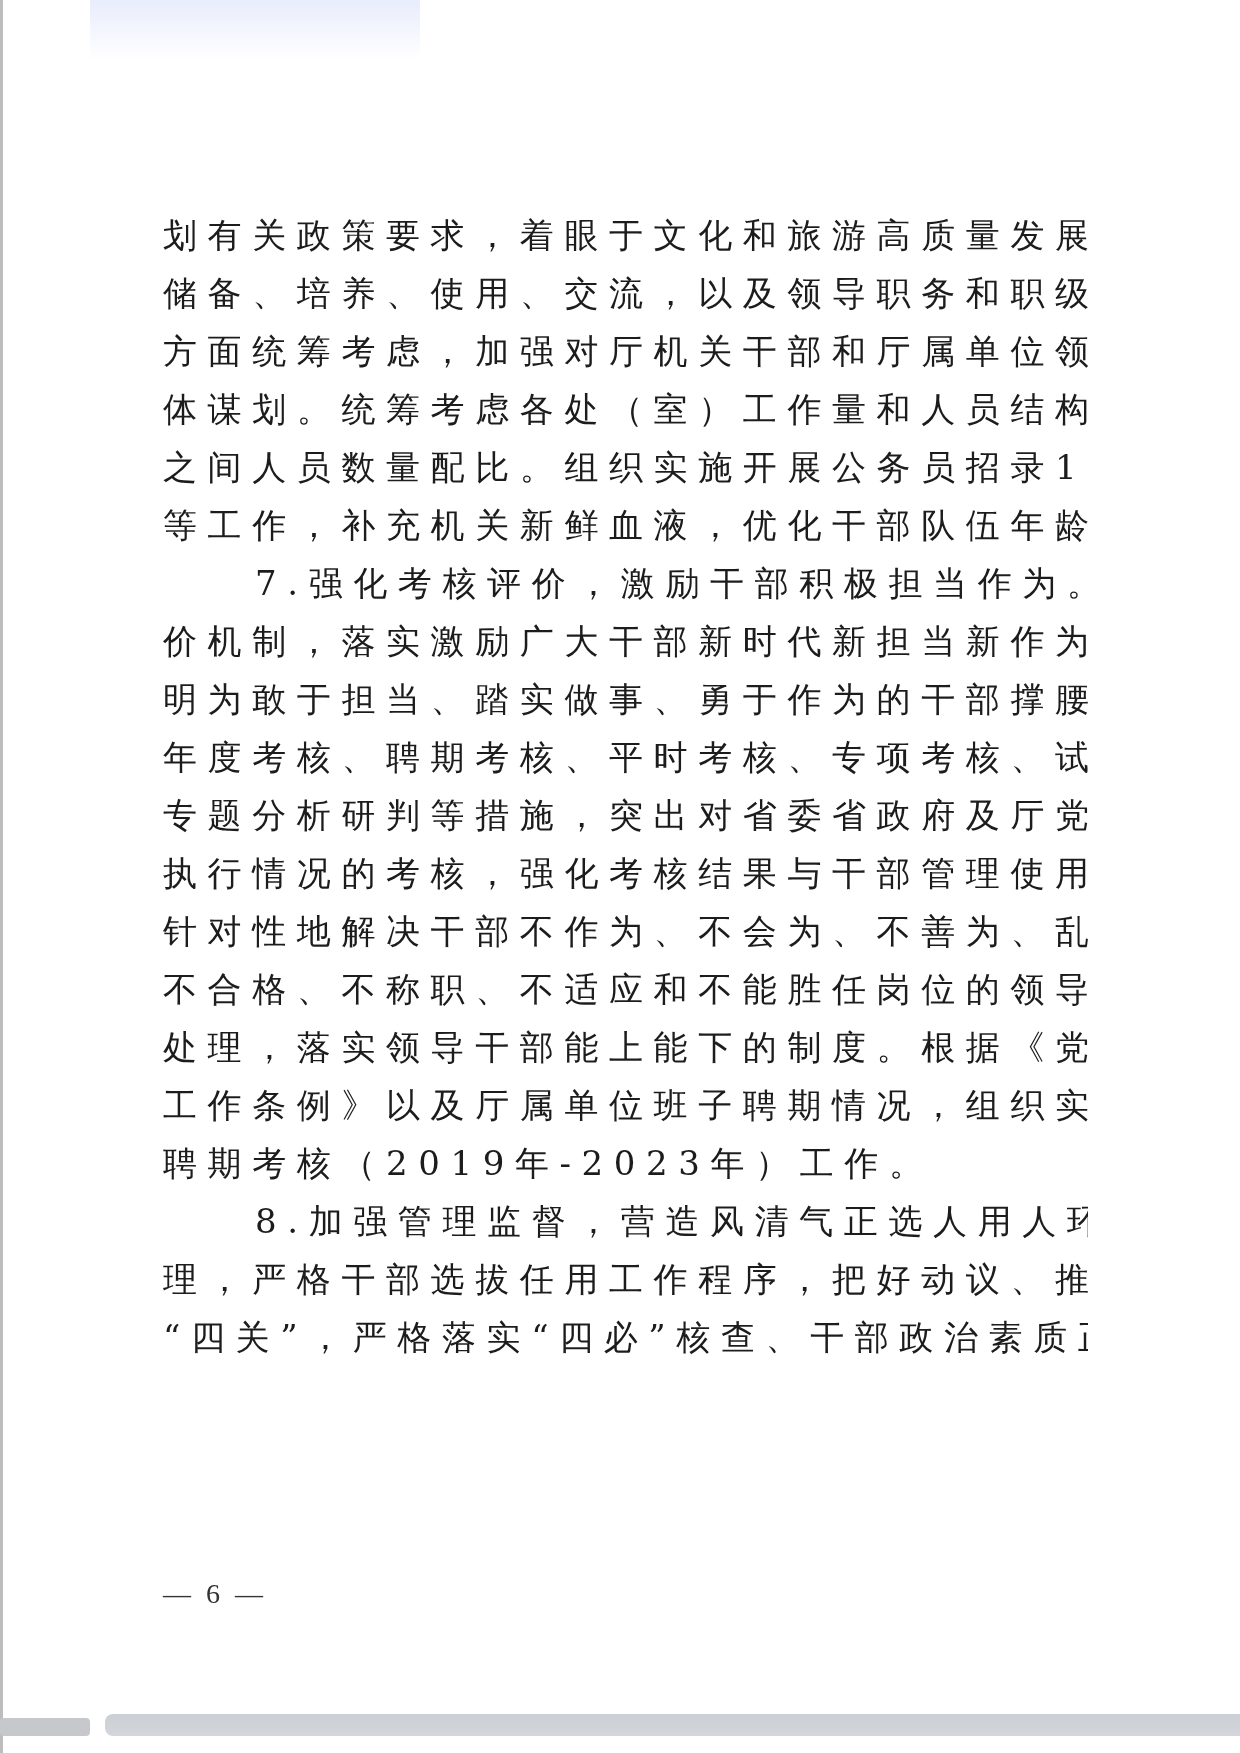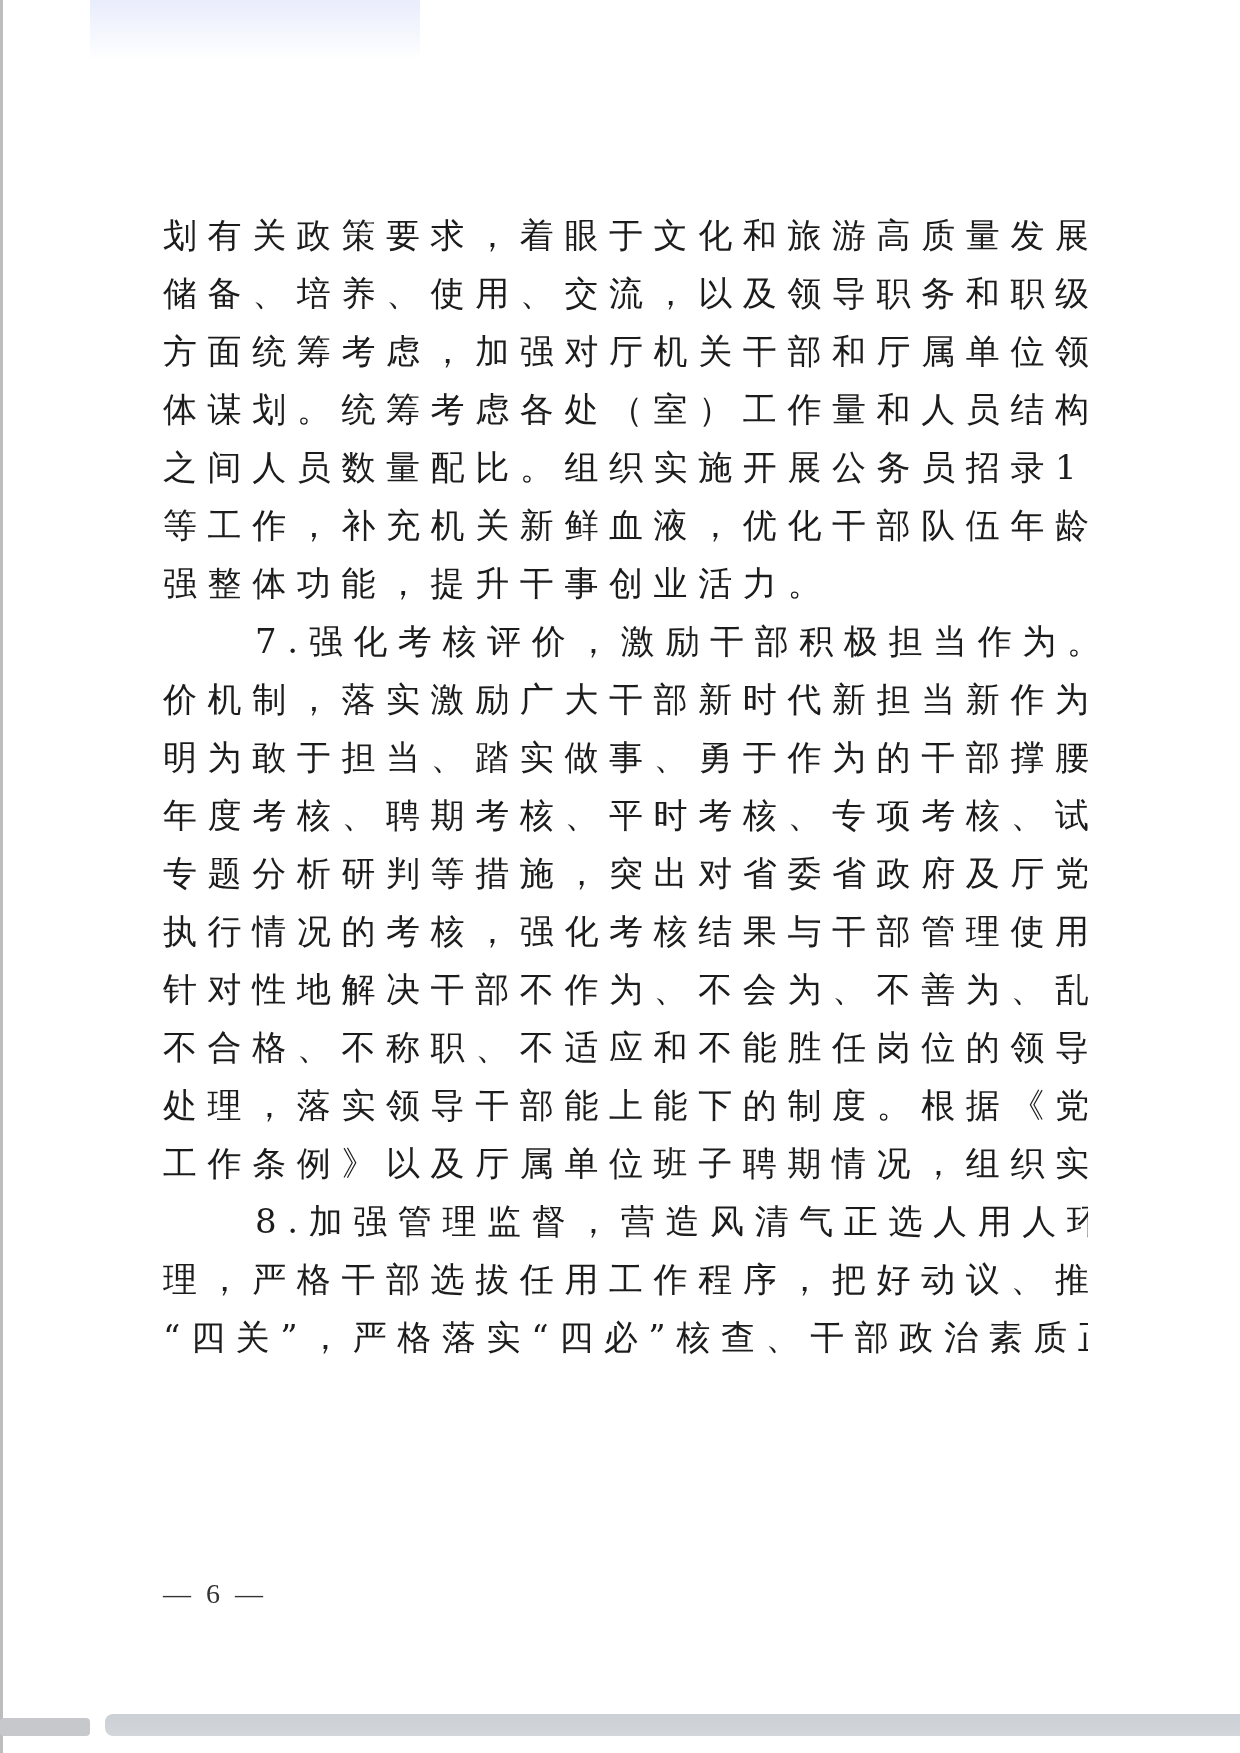--- a/index.html
+++ b/index.html
@@ -96,7 +96,6 @@
   <div class="line">体谋划。统筹考虑各处（室）工作量和人员结构，优化各处（室）</div>
   <div class="line">之间人员数量配比。组织实施开展公务员招录1人、选调生1人</div>
   <div class="line">等工作，补充机关新鲜血液，优化干部队伍年龄、专业结构，增</div>
-  <div class="line last">强整体功能，提升干事创业活力。</div>
   <div class="line indent">7.强化考核评价，激励干部积极担当作为。完善干部考核评</div>
   <div class="line">价机制，落实激励广大干部新时代新担当新作为的措施，旗帜鲜</div>
   <div class="line">明为敢于担当、踏实做事、勇于作为的干部撑腰鼓劲。充分运用</div>

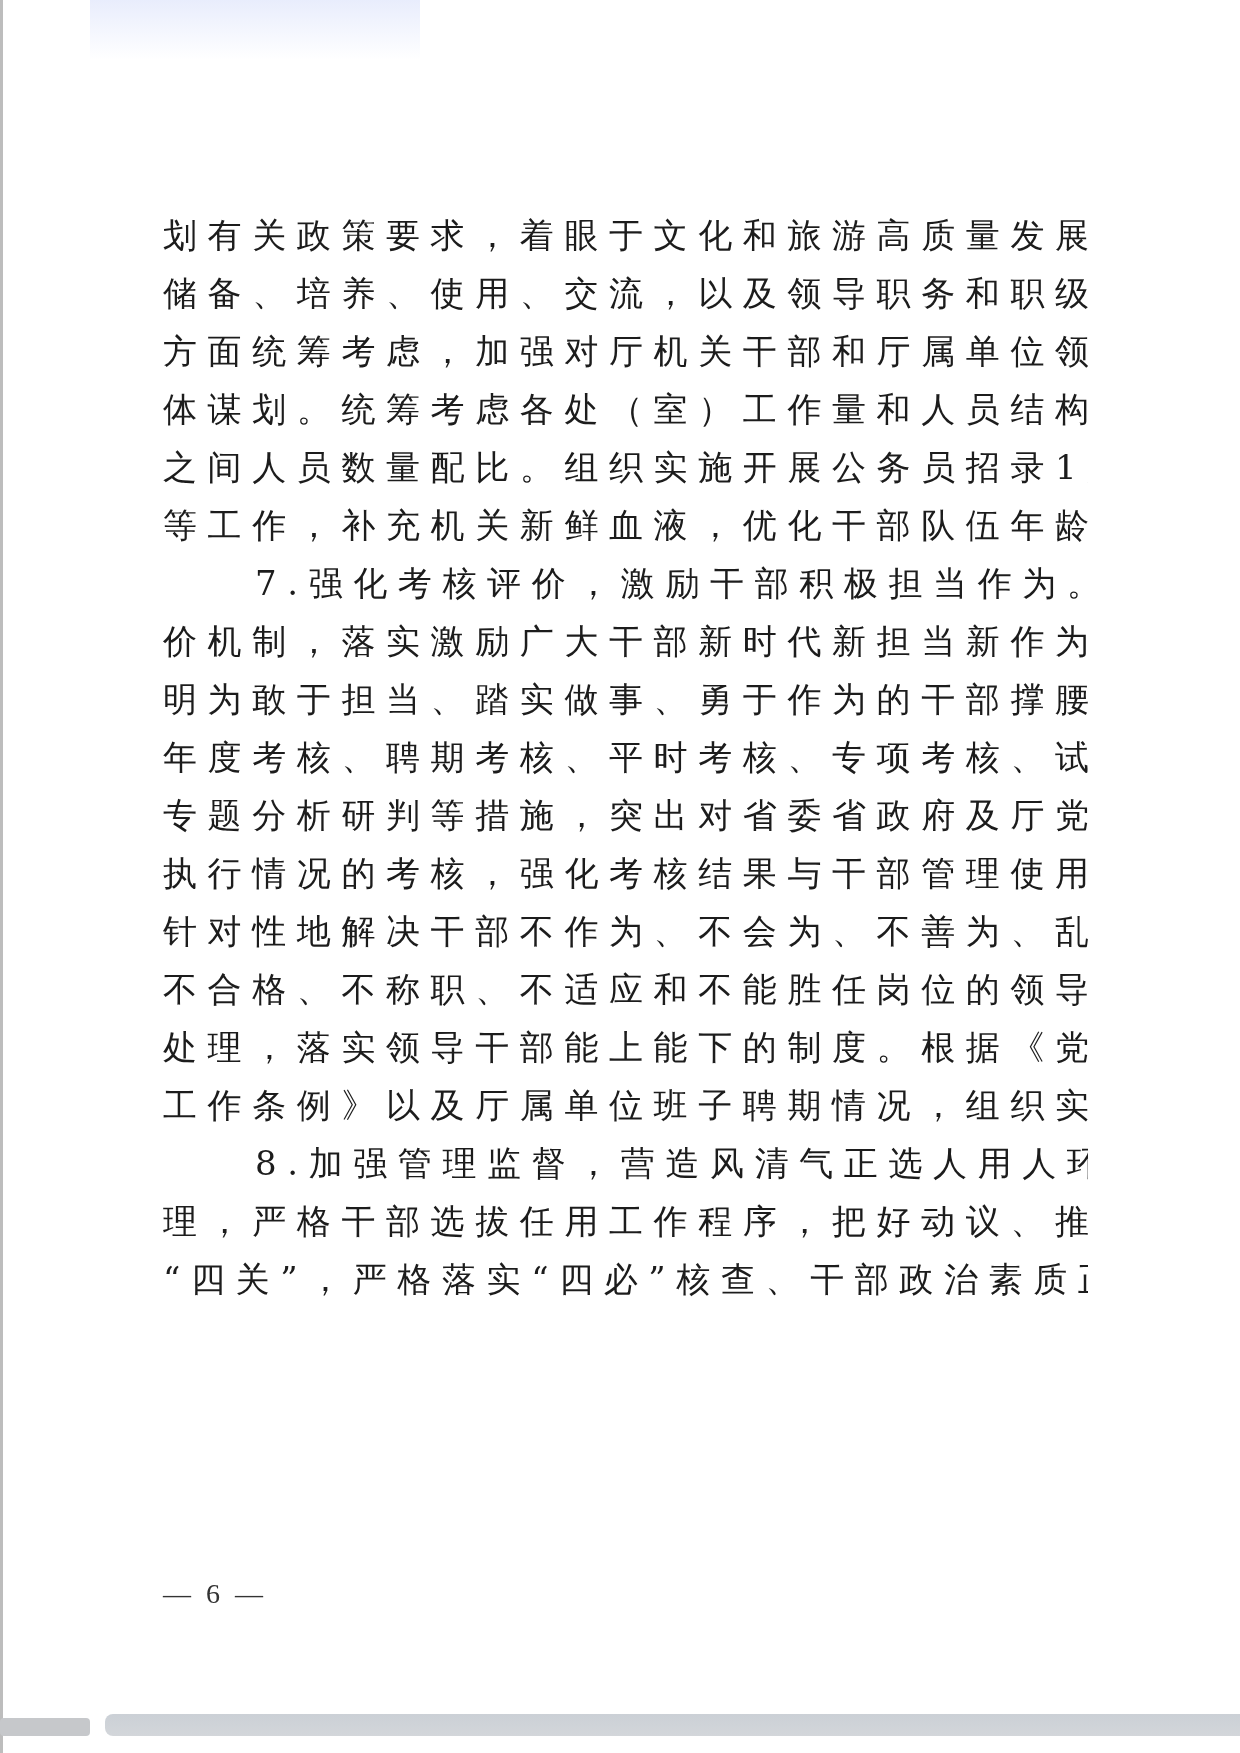--- a/index.html
+++ b/index.html
@@ -106,6 +106,7 @@
   <div class="line">不合格、不称职、不适应和不能胜任岗位的领导干部，及时调整</div>
   <div class="line">处理，落实领导干部能上能下的制度。根据《党政领导干部考核</div>
   <div class="line">工作条例》以及厅属单位班子聘期情况，组织实施厅属单位班子</div>
+  <div class="line last">聘期考核（2019年-2023年）工作。</div>
   <div class="line indent">8.加强管理监督，营造风清气正选人用人环境。坚持从严管</div>
   <div class="line">理，严格干部选拔任用工作程序，把好动议、推荐、考察、决定</div>
   <div class="line">“四关”，严格落实“四必”核查、干部政治素质正反双向评议</div>

